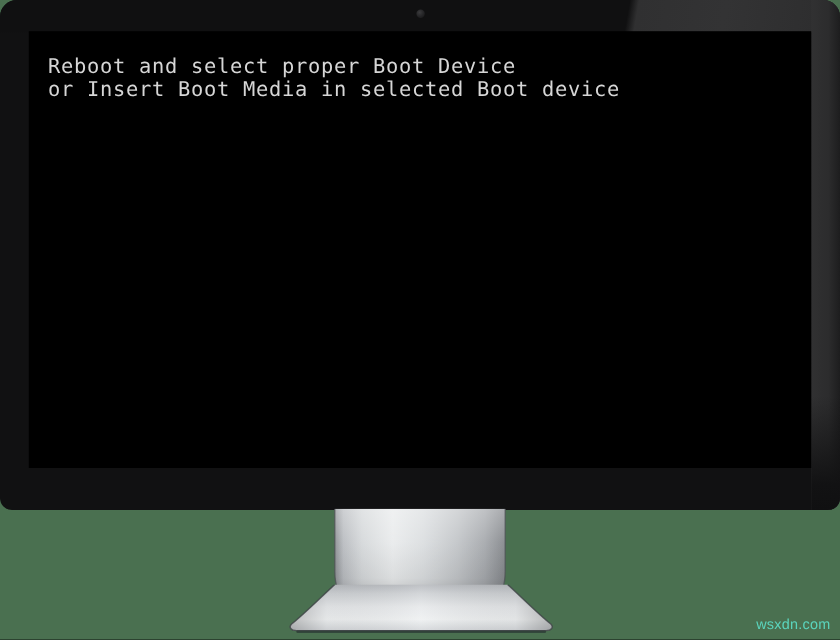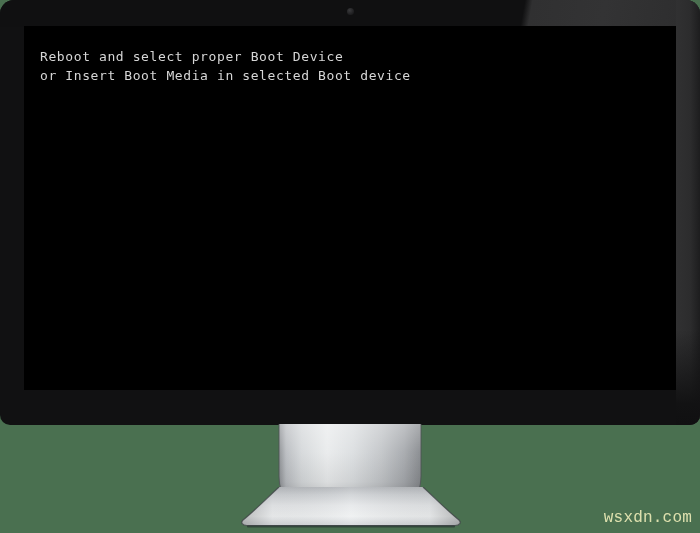--- a/index.html
+++ b/index.html
@@ -93,7 +93,7 @@
     top: 21px;
     color: #d6d6d6;
     font-family: "DejaVu Sans Mono", "Liberation Mono", monospace;
-    font-size: 13px;
+    font-size: 17px;
     line-height: 19px;
     letter-spacing: 0.6px;
     white-space: pre;

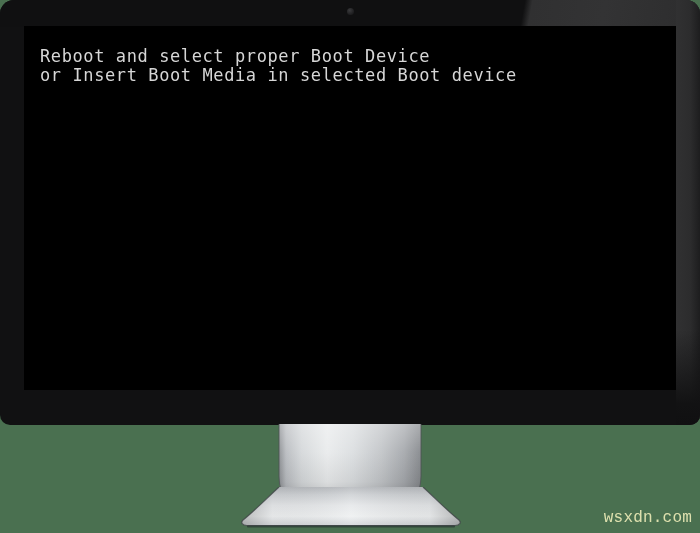--- a/index.html
+++ b/index.html
@@ -123,9 +123,9 @@
     position: absolute;
     right: 8px;
     bottom: 6px;
-    color: #fef9c3;
-    font-family: Liberation Mono, monospace;
-    font-size: 16px;
+    color: #5eead4;
+    font-family: Liberation Sans, sans-serif;
+    font-size: 12px;
     letter-spacing: 0.2px;
     opacity: 0.82;
   }

